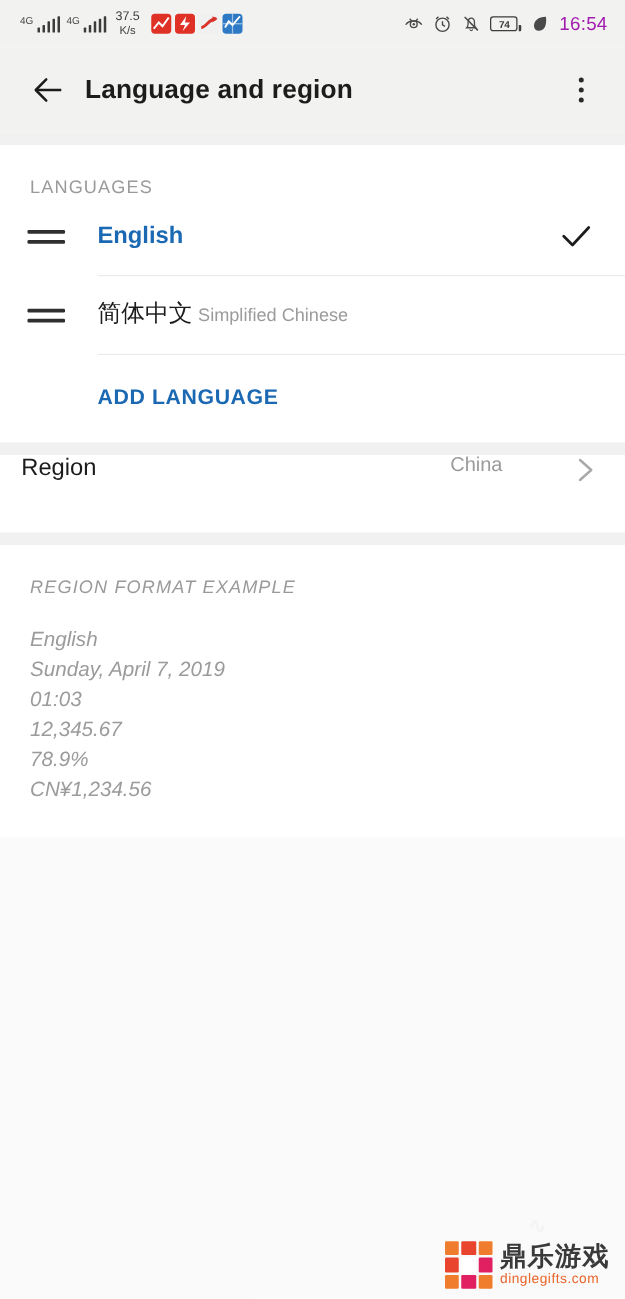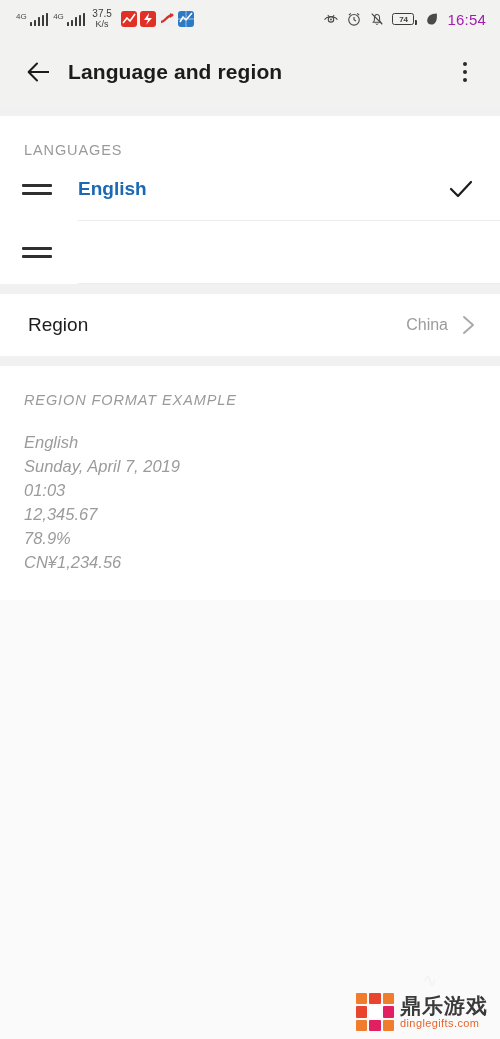--- a/index.html
+++ b/index.html
@@ -243,6 +243,10 @@
             <i></i>
             <i></i>
           </span>
+        <span class="lang-text">
+          <span class="lang-name">简体中文</span>
+          <span class="lang-sub">Simplified Chinese</span>
+        </span>
         <span class="check"></span>
       </div>
 

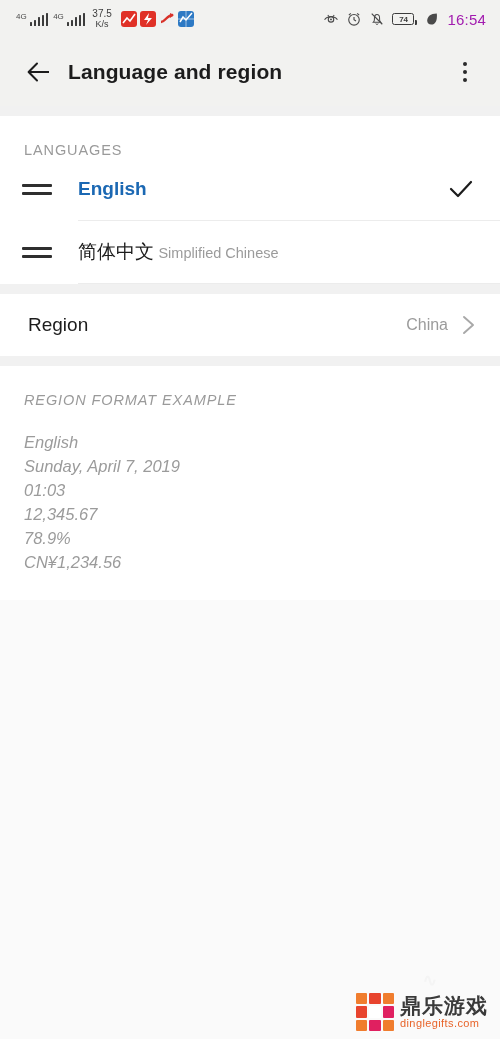--- a/index.html
+++ b/index.html
@@ -252,6 +252,7 @@
 
       <div class="divider"></div>
 
+      <div class="add-lang">ADD LANGUAGE</div>
     </div>
   </div>
 

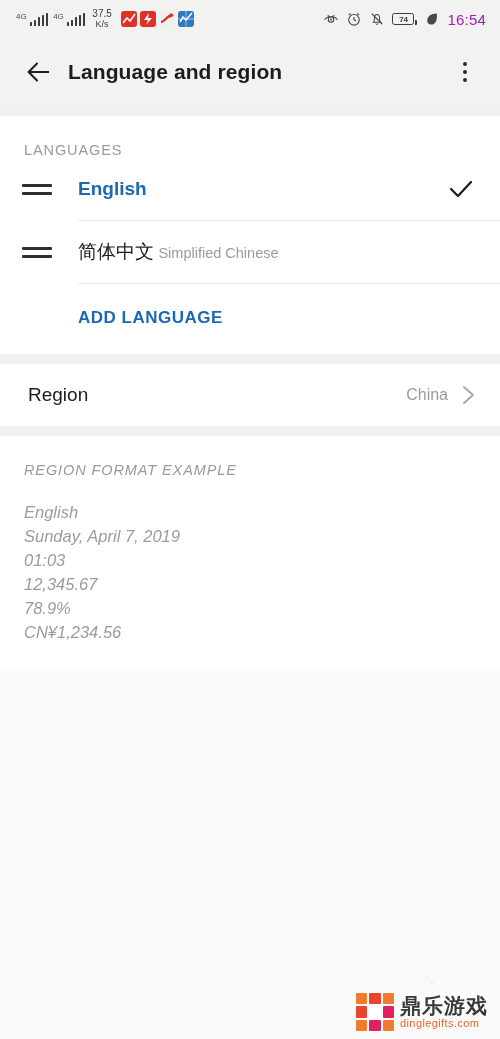--- a/index.html
+++ b/index.html
@@ -84,8 +84,8 @@
   }
 
   .region-row {
-    display:flex; align-items:center; min-height:62px;
-    padding:0 22px 0 28px; cursor:pointer;
+    display:flex; align-items:flex-start; min-height:62px;
+    padding:0 22px 0 17px; cursor:pointer;gap:46px;
   }
   .region-label { flex:1; font-size:19px; color:#1c1c1c; }
   .region-value { font-size:16px; color:#9b9b9b; margin-right:10px; }

